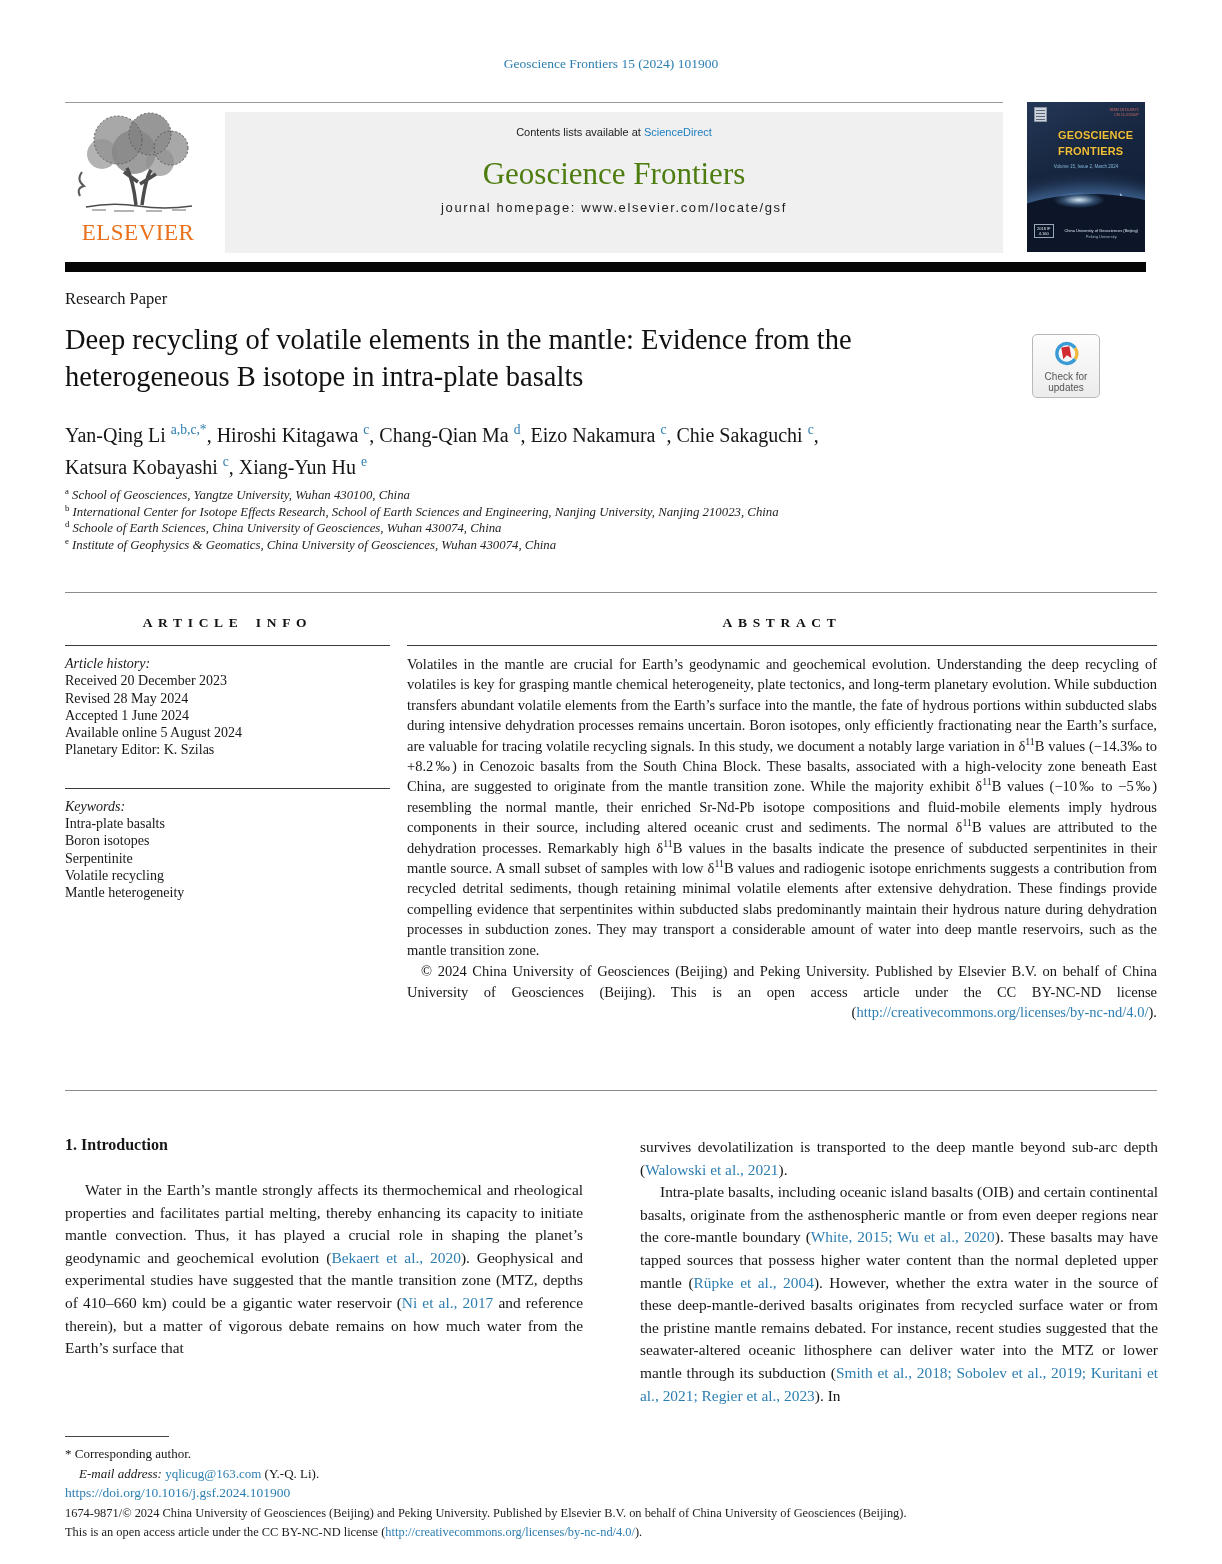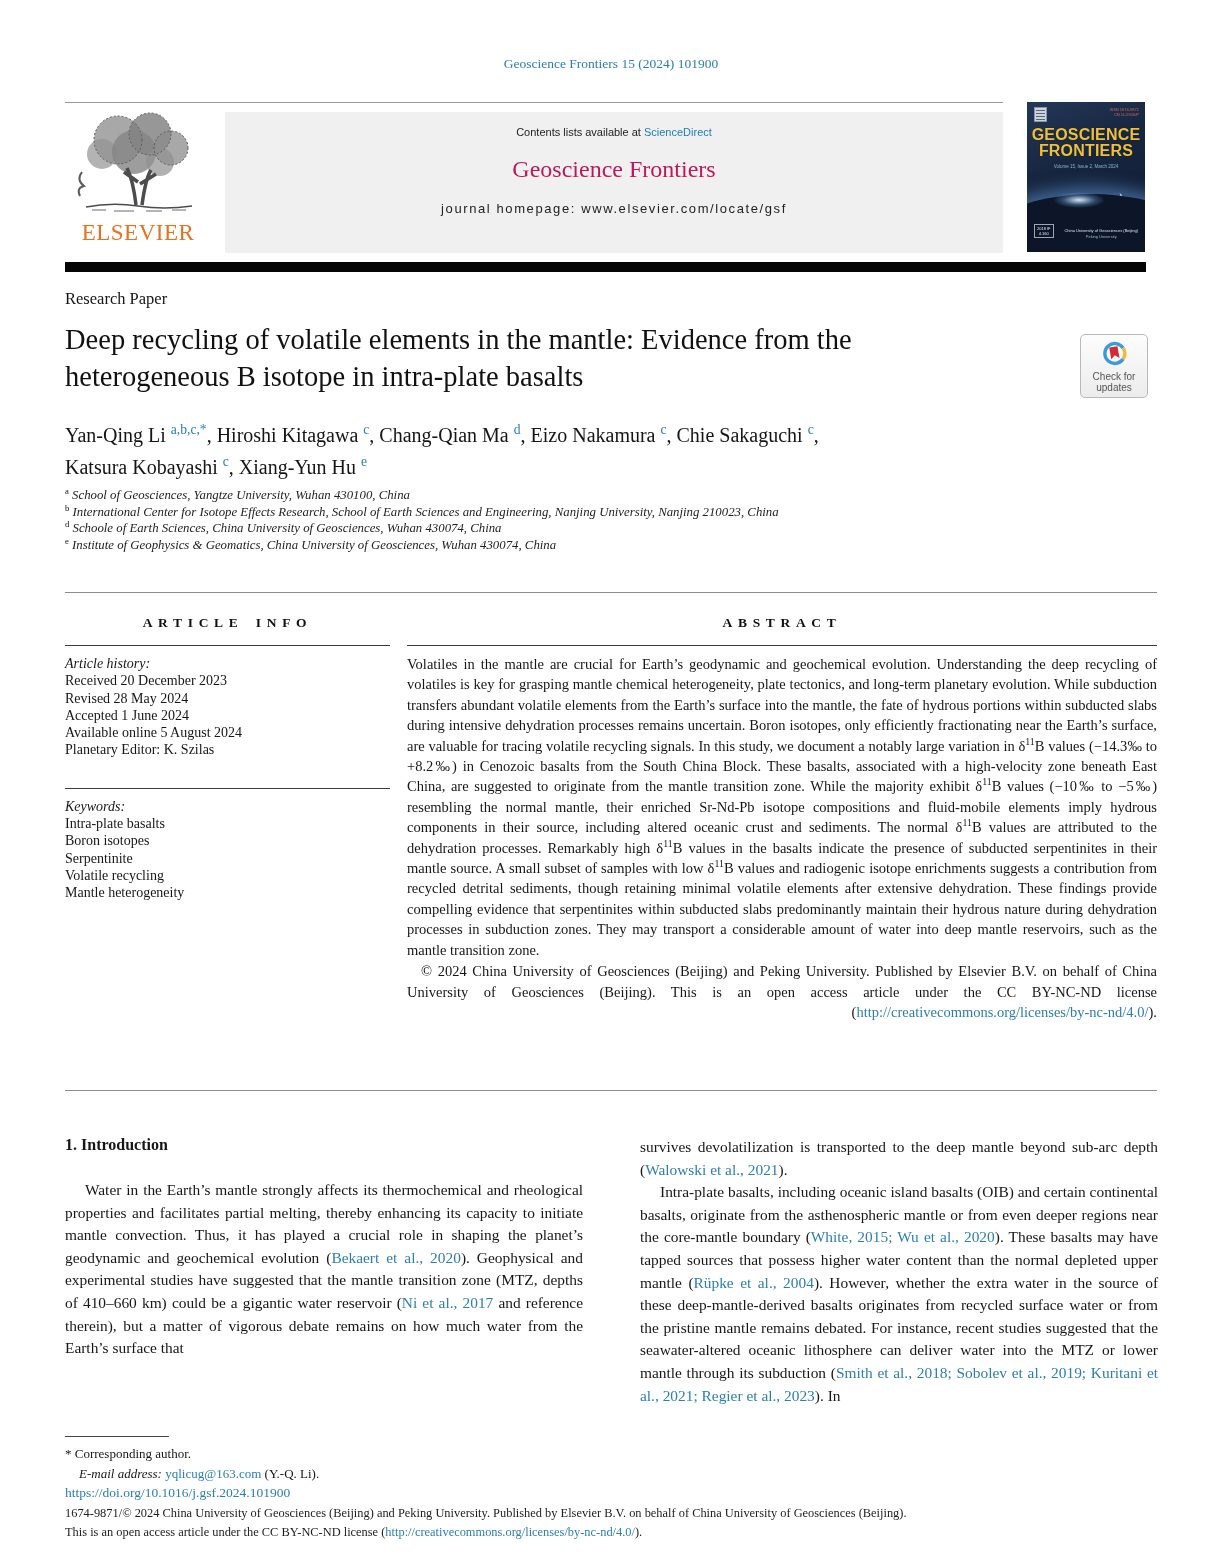--- a/index.html
+++ b/index.html
@@ -29,10 +29,10 @@
               background:repeating-linear-gradient(#5a6676 0 1px,transparent 1px 3px);}
   .cover-issn{position:absolute;top:5px;right:6px;text-align:right;font-family:"Liberation Sans",sans-serif;
               font-size:4px;line-height:5px;color:#cf6a5e;}
-  .cover-title{position:absolute;top:25px;left:0;width:100%;text-align:center;
+  .cover-title{position:absolute;top:25px;left:0;width:100%;
                font-family:"Liberation Sans","DejaVu Sans",sans-serif;font-weight:bold;
-               font-size:16px;line-height:16px;color:#f0c03c;letter-spacing:0.2px;
-               text-shadow:0 0 1px rgba(0,0,0,.6);}
+               font-size:11px;line-height:16px;color:#f0c03c;letter-spacing:0.2px;
+               text-shadow:0 0 1px rgba(0,0,0,.6);padding-left:31px;}
   .cover-issue{position:absolute;top:62px;left:0;width:100%;text-align:center;
                font-family:"Liberation Sans",sans-serif;font-size:4.5px;color:#84b6d8;}
   .cover-moon{position:absolute;top:86px;right:22px;width:10px;height:10px;}

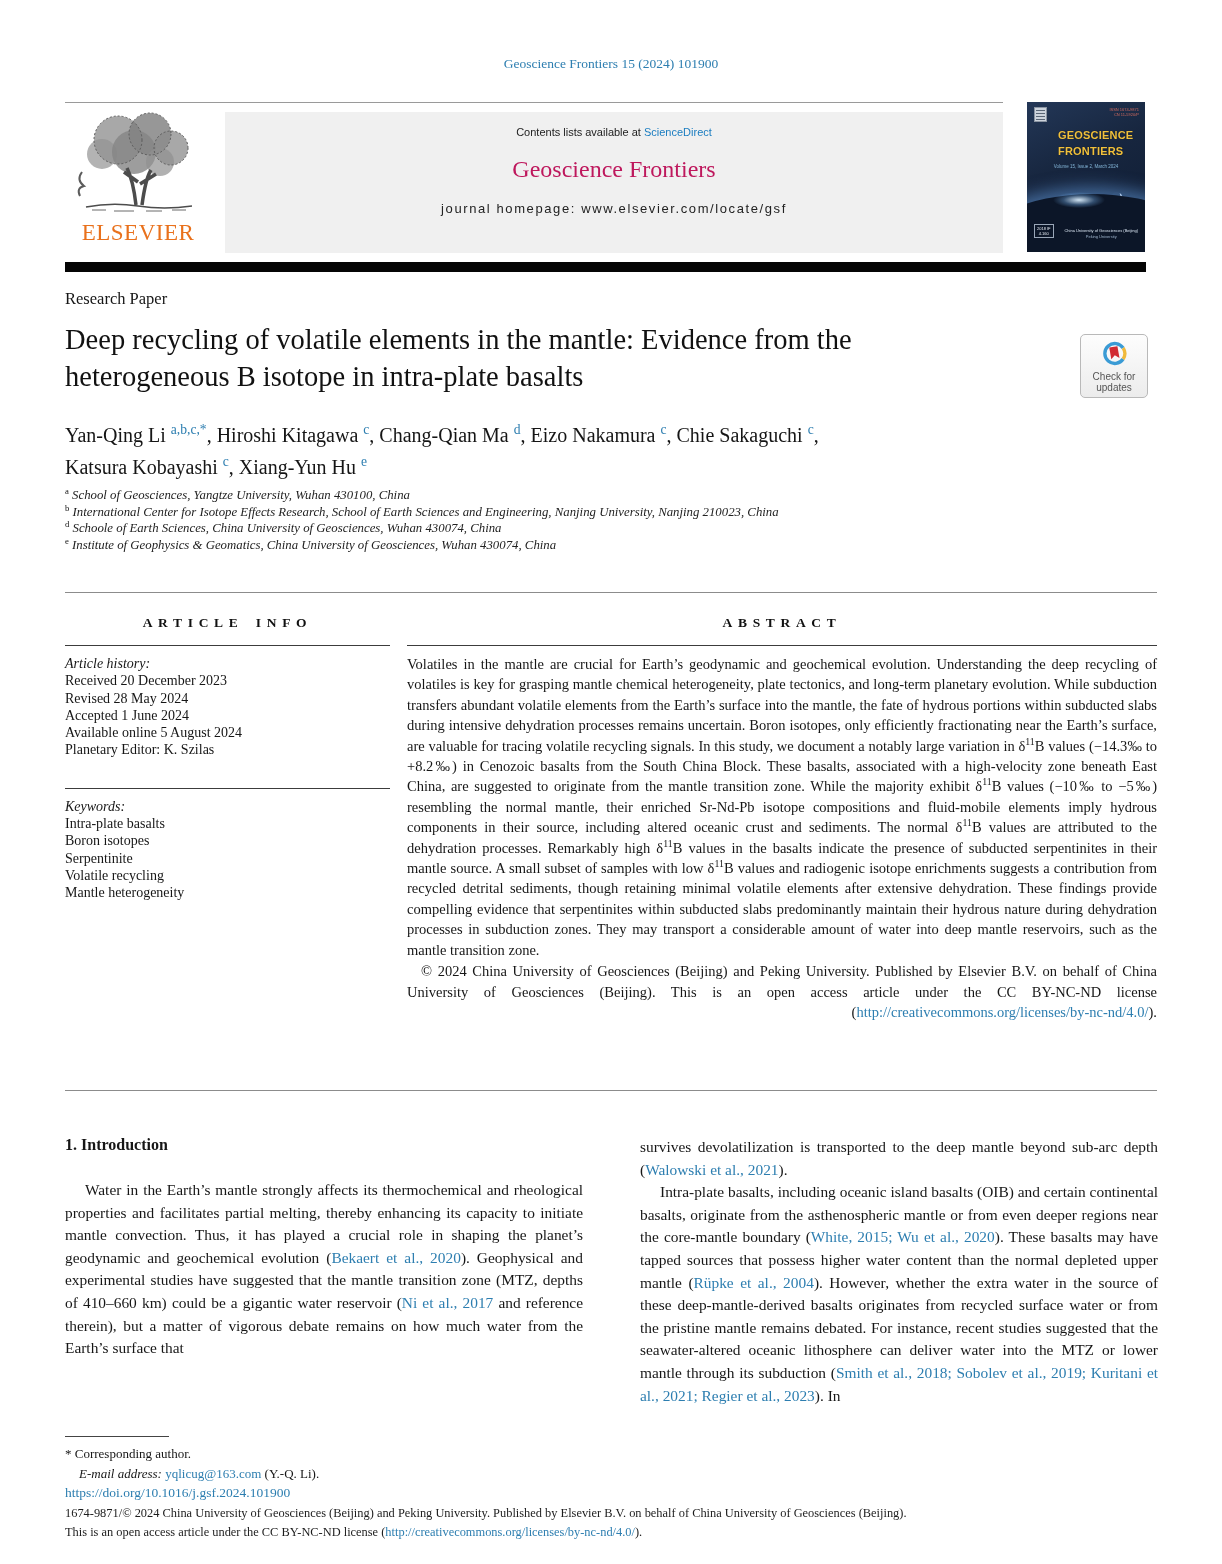--- a/index.html
+++ b/index.html
@@ -17,7 +17,7 @@
   .headerbox{top:112px;left:225px;width:778px;height:141px;background:#f0f0f0;text-align:center;}
   .contents-line{margin-top:14px;font-family:"Liberation Sans","DejaVu Sans",sans-serif;font-size:11px;color:#222;}
   .sd-link{color:#1b7dc0;cursor:pointer;}
-  .journal-title{margin-top:18px;font-size:24px;color:#be185d;}
+  .journal-title{margin-top:18px;font-size:31px;color:#4d7c0f;}
   .homepage-line{margin-top:18px;font-family:"Liberation Sans","DejaVu Sans",sans-serif;
                  font-size:13px;letter-spacing:1.6px;color:#222;}
   

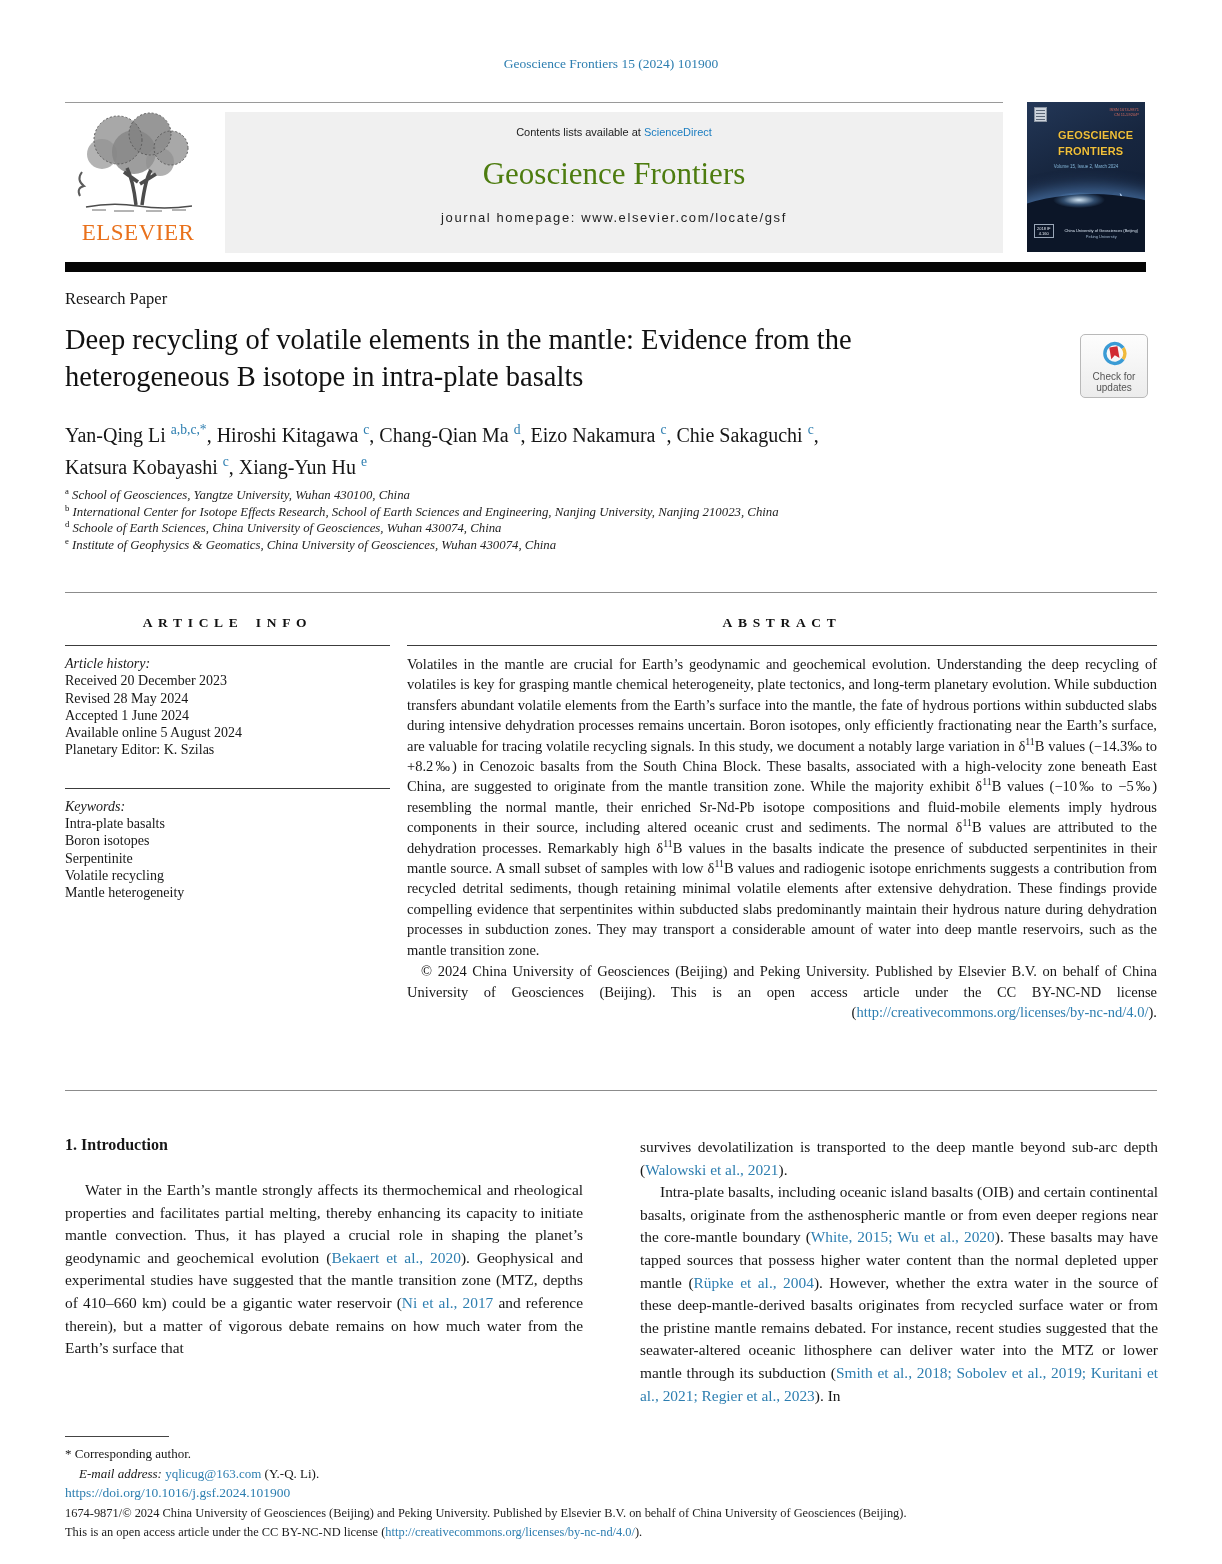--- a/index.html
+++ b/index.html
@@ -18,7 +18,7 @@
   .contents-line{margin-top:14px;font-family:"Liberation Sans","DejaVu Sans",sans-serif;font-size:11px;color:#222;}
   .sd-link{color:#1b7dc0;cursor:pointer;}
   .journal-title{margin-top:18px;font-size:31px;color:#4d7c0f;}
-  .homepage-line{margin-top:18px;font-family:"Liberation Sans","DejaVu Sans",sans-serif;
+  .homepage-line{margin-top:8px;font-family:"Liberation Sans","DejaVu Sans",sans-serif;
                  font-size:13px;letter-spacing:1.6px;color:#222;}
   
   .cover{top:102px;left:1027px;width:118px;height:150px;background:linear-gradient(155deg,#233757 0%,#17263f 40%,#0e1b31 100%);

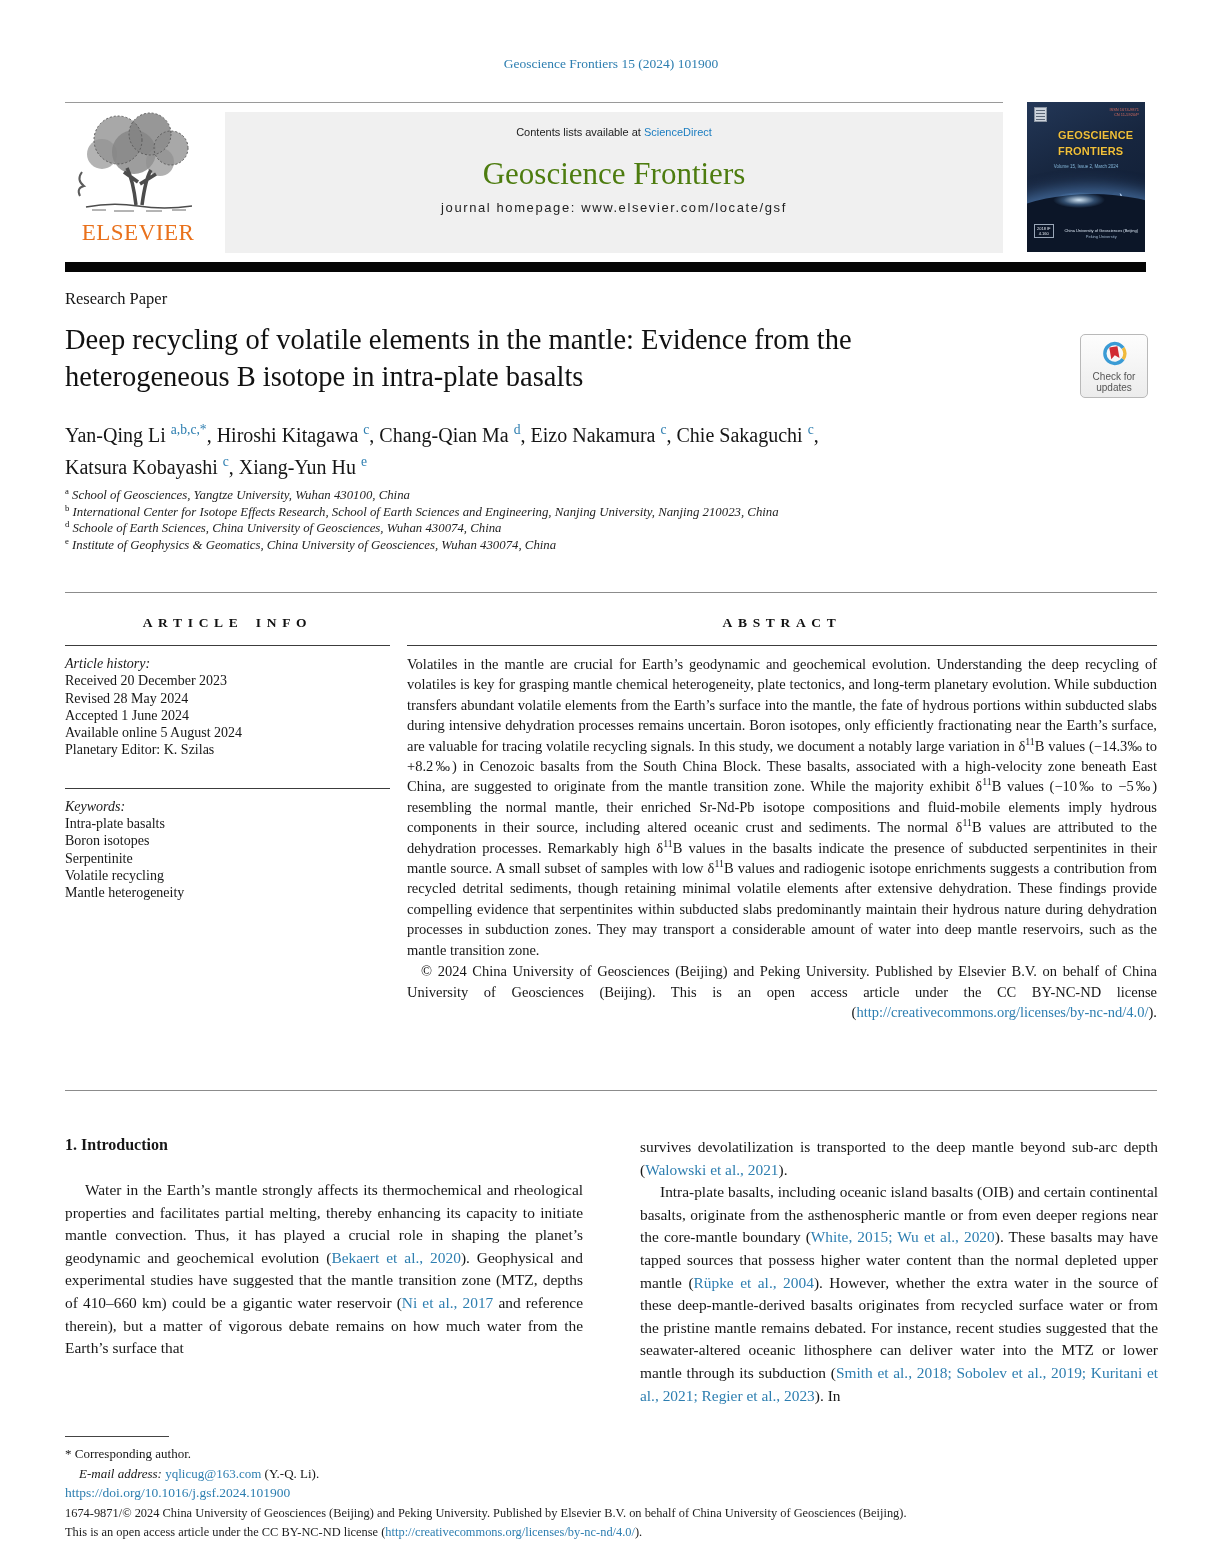--- a/index.html
+++ b/index.html
@@ -52,7 +52,7 @@
   .title{top:321px;left:65px;width:915px;font-size:28.5px;line-height:37px;color:#111;}
   .badge{top:334px;left:1032px;width:66px;height:62px;border:1.5px solid #b9b9b9;border-radius:5px;
          background:linear-gradient(#fdfdfd,#ececec);display:flex;flex-direction:column;
-         align-items:center;justify-content:center;cursor:pointer;margin-left:48px;}
+         align-items:center;justify-content:center;cursor:pointer;}
   .badge .btxt{font-family:"Liberation Sans",sans-serif;font-size:10px;line-height:11px;color:#555;}
   .authors{top:419px;left:65px;width:1010px;font-size:20px;line-height:32px;color:#151515;}
   .authors sup{color:#2d7eb0;}

